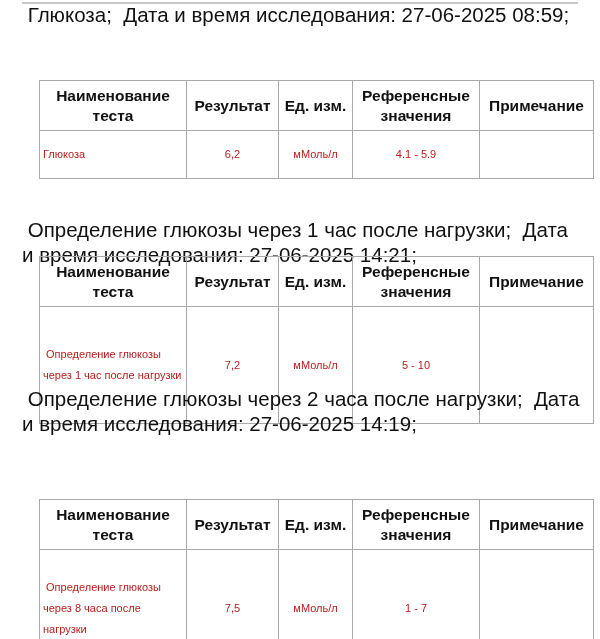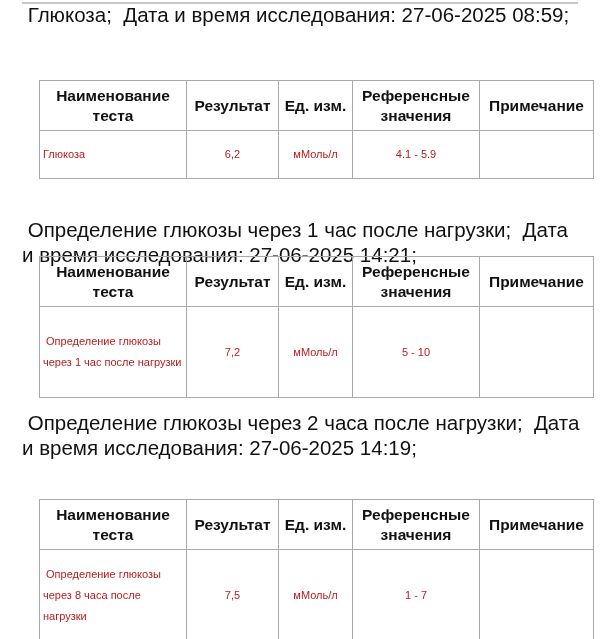--- a/index.html
+++ b/index.html
@@ -67,7 +67,7 @@
     col.w5 { width: 114px; }
     tr.head-row { height: 50px; }
     tr.row-single { height: 48px; }
-    tr.row-multi { height: 91px; }
+    tr.row-multi { height: 117px; }
   </style>
 </head>
 <body>

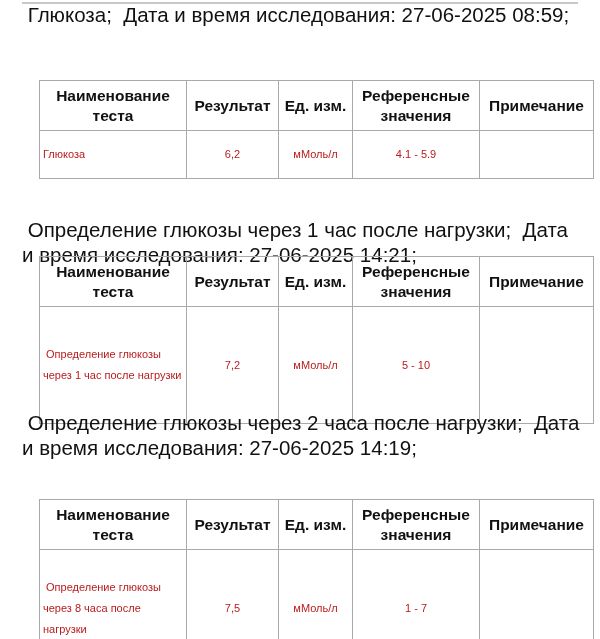--- a/index.html
+++ b/index.html
@@ -128,7 +128,7 @@
 </tbody>
   </table>
 
-<div class="section-title" style="top:410px;"> Определение глюкозы через 2 часа после нагрузки;  Дата и время исследования: 27-06-2025 14:19;</div>
+<div class="section-title" style="top:386px;"> Определение глюкозы через 2 часа после нагрузки;  Дата и время исследования: 27-06-2025 14:19;</div>
 <table class="results" style="top:499px;">
   <colgroup>
       <col class="w1">

